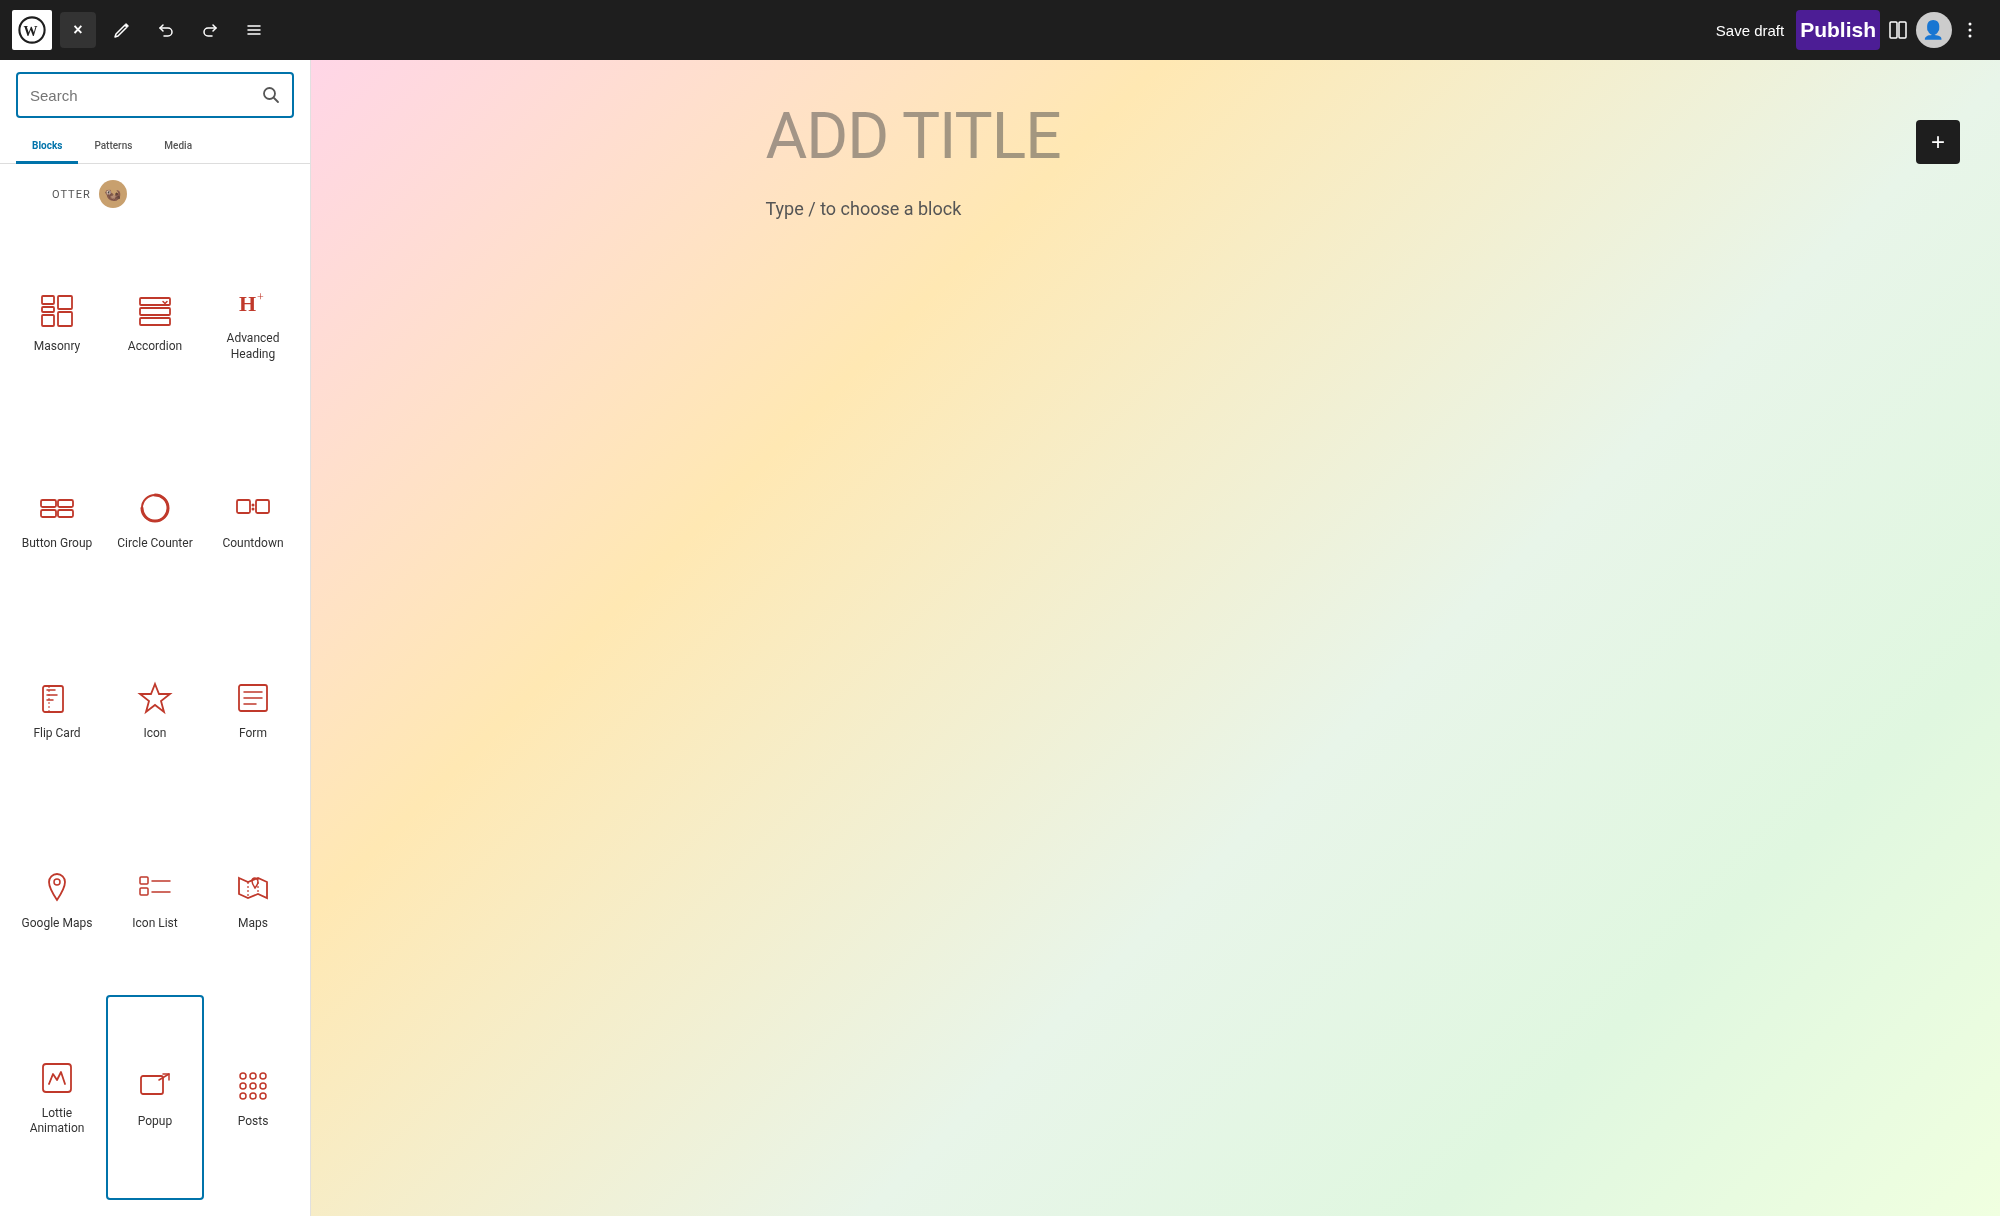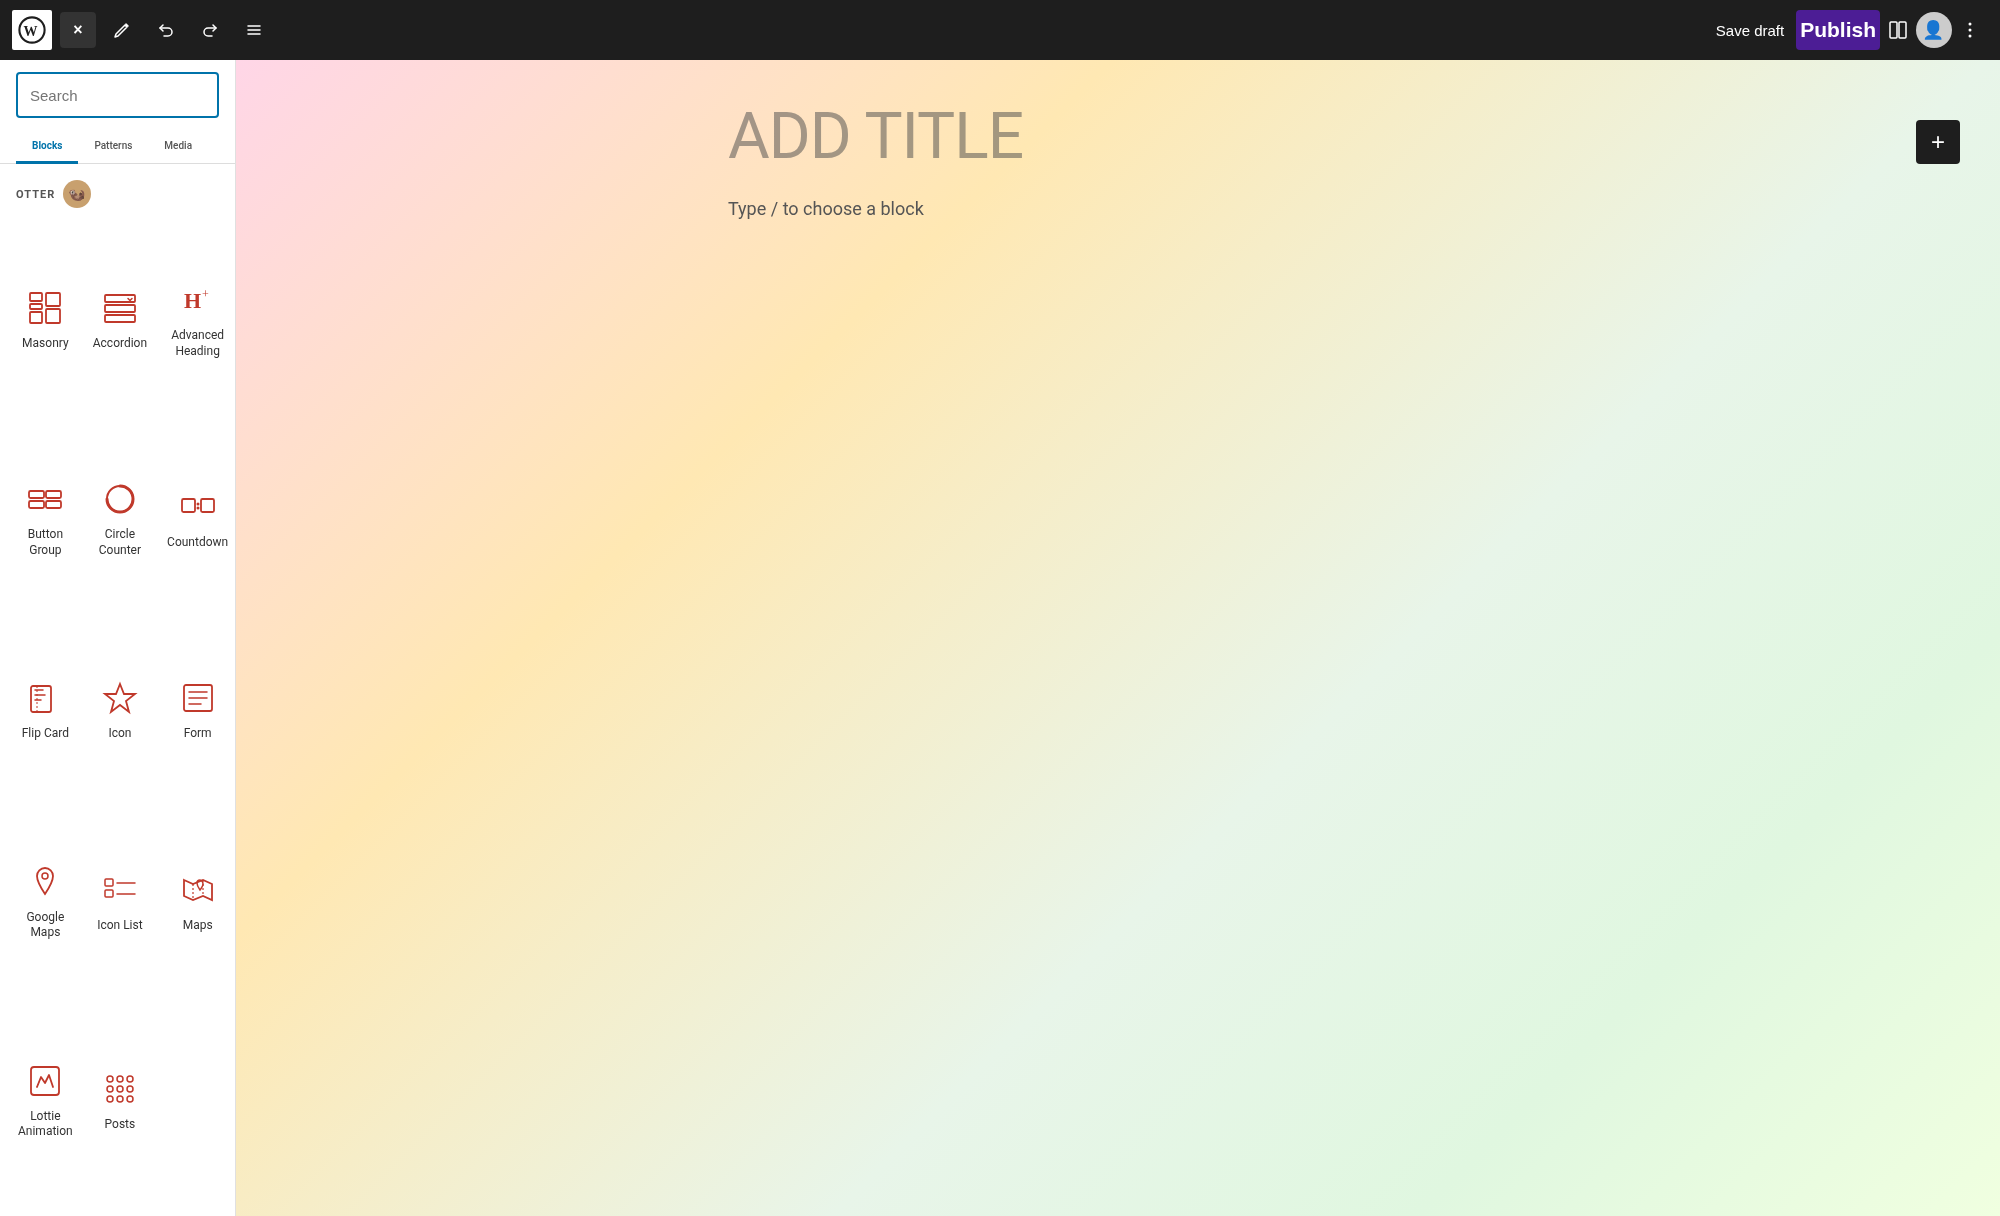--- a/index.html
+++ b/index.html
@@ -54,7 +54,7 @@
 
     
     .sidebar {
-      width: 236px; flex-shrink: 0; background: #fff;
+      width: 311px; flex-shrink: 0; background: #fff;
       border-right: 1px solid #e0e0e0;
       display: flex; flex-direction: column; overflow: hidden;
     }

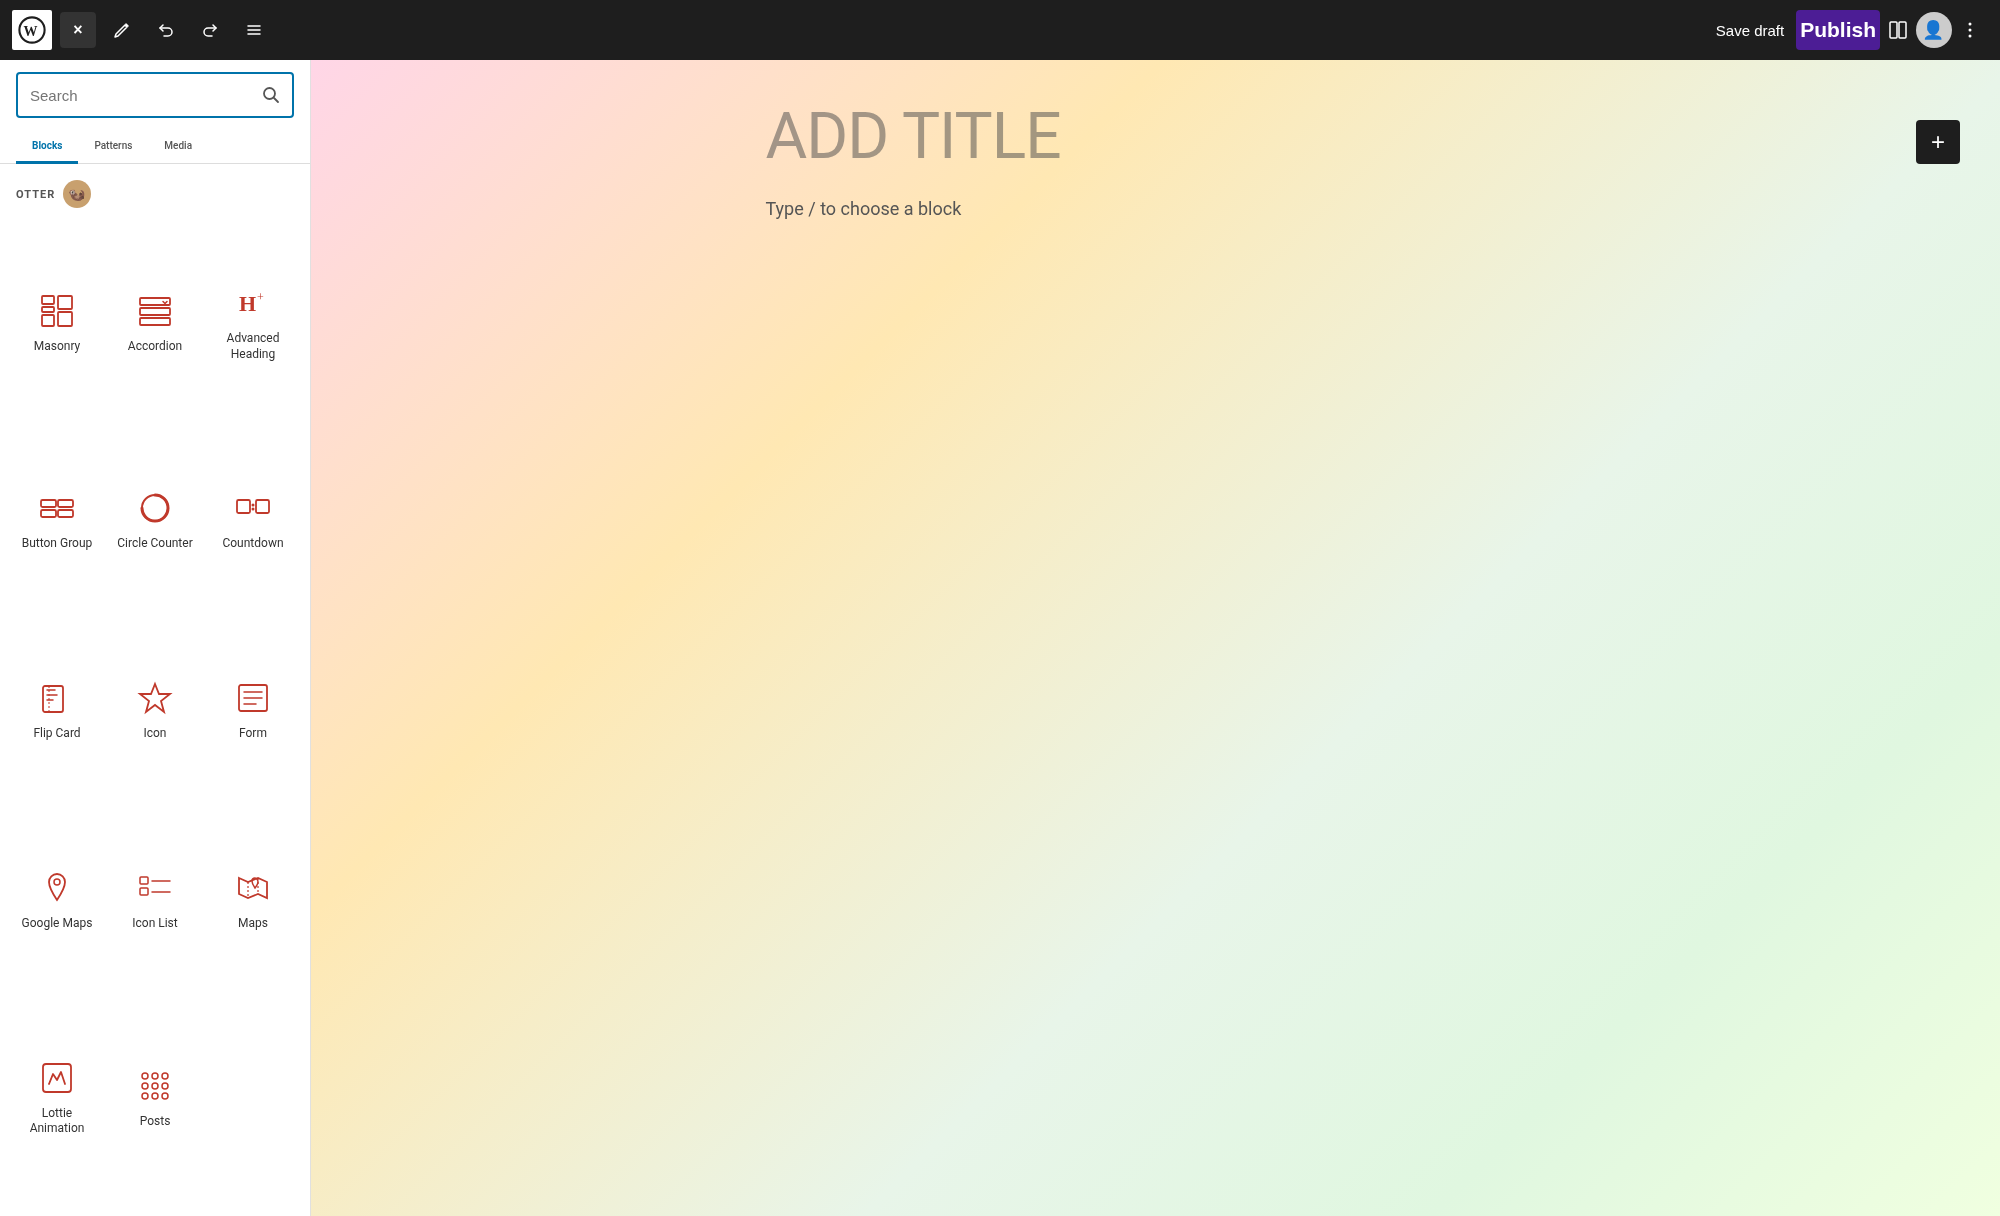--- a/index.html
+++ b/index.html
@@ -94,8 +94,8 @@
       padding: 16px 16px 8px;
     }
     .otter-label {
-      font-size: 11px; font-weight: 700; color: #555;
-      text-transform: uppercase; letter-spacing: 1px;
+      font-size: 11px; font-weight: 400; color: #555;
+      text-transform: uppercase; letter-spacing: 1px; margin-left: 36px;
     }
     .otter-avatar {
       width: 28px; height: 28px; border-radius: 50%;

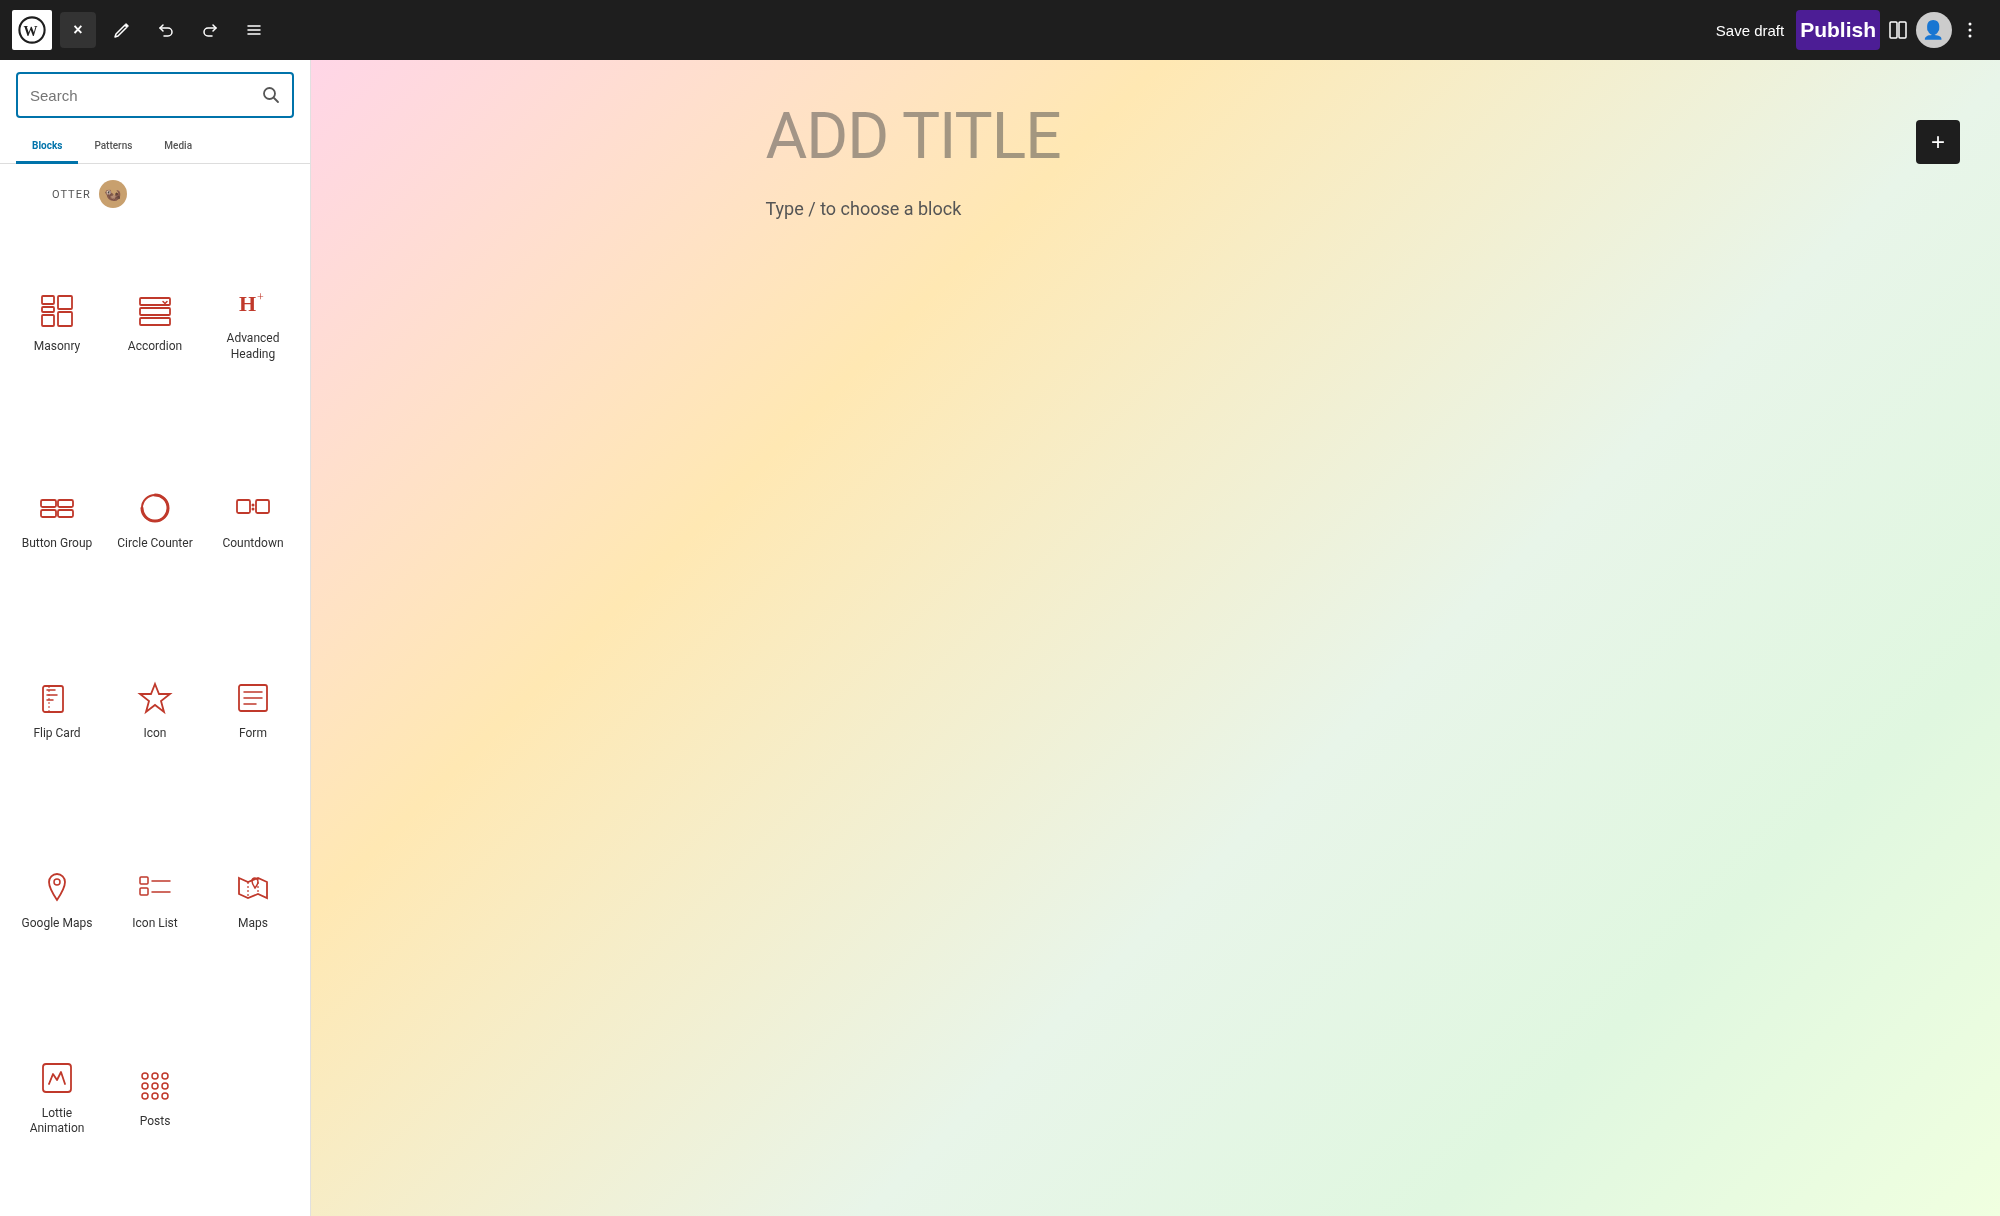--- a/index.html
+++ b/index.html
@@ -387,6 +387,16 @@
         <span class="block-label">Lottie Animation</span>
       </div>
 
+      <div class="block-item selected">
+        <div class="block-icon">
+          <svg viewBox="0 0 36 36" fill="none">
+            <rect x="4" y="8" width="22" height="18" rx="2" stroke="#c0392b" stroke-width="1.8" fill="none"></rect>
+            <path d="M22 12 L32 6" stroke="#c0392b" stroke-width="1.5" stroke-linecap="round"></path>
+            <path d="M26 6h6v6" stroke="#c0392b" stroke-width="1.5" stroke-linecap="round" stroke-linejoin="round"></path>
+          </svg>
+        </div>
+        <span class="block-label">Popup</span>
+      </div>
 
       <div class="block-item">
         <div class="block-icon">

